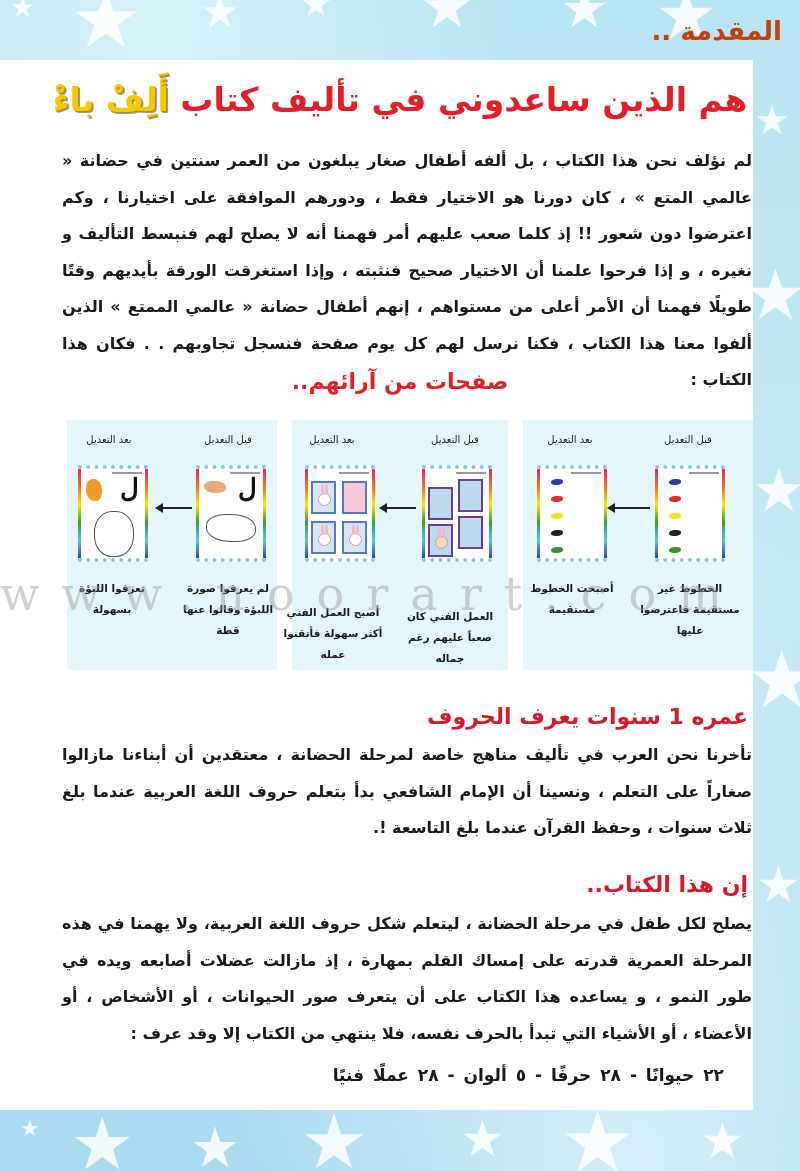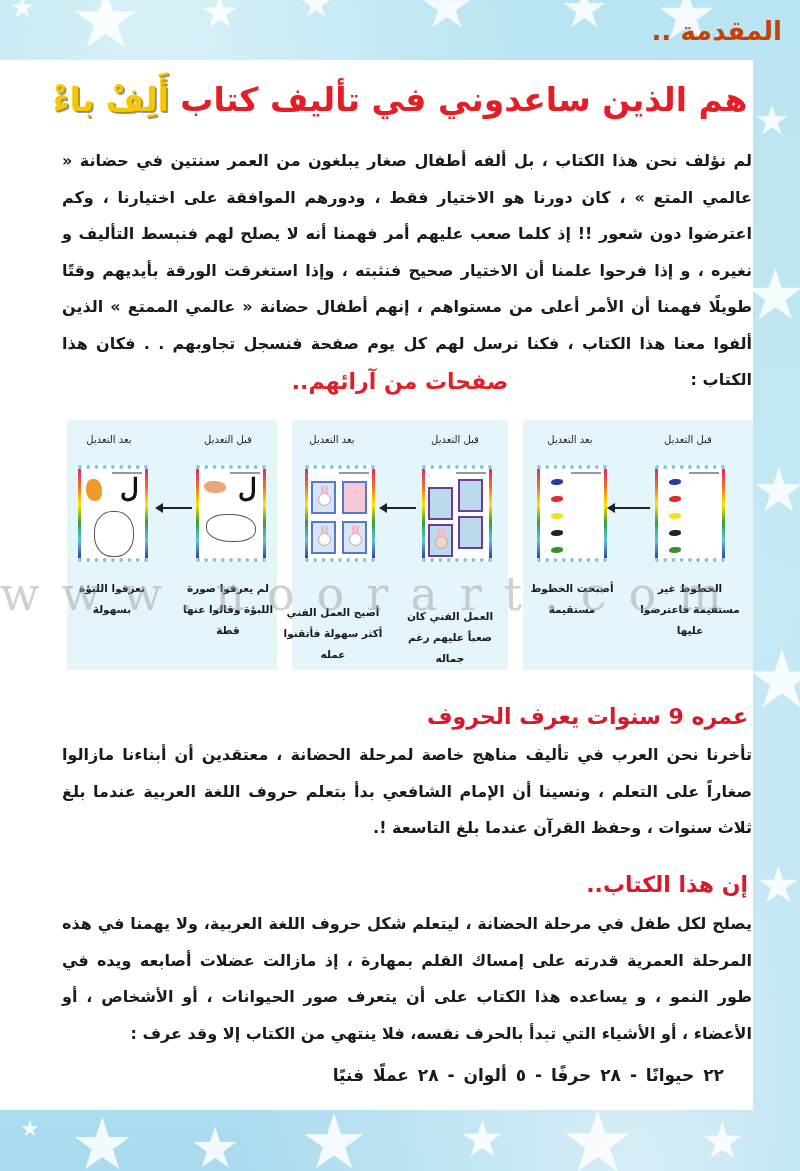--- a/index.html
+++ b/index.html
@@ -312,7 +312,7 @@
 
 <div class="watermark">www.noorart.com</div>
 
-<div class="red-sub" style="right:52px;top:704px;">عمره 9 سنوات يعرف الحروف</div>
+<div class="red-sub" style="right:52px;top:704px;">عمره 1 سنوات يعرف الحروف</div>
 <div class="para" style="top:737px;">تأخرنا نحن العرب في تأليف مناهج خاصة لمرحلة الحضانة ، معتقدين أن أبناءنا مازالوا صغاراً على التعلم ، ونسينا أن الإمام الشافعي بدأ بتعلم حروف اللغة العربية عندما بلغ ثلاث سنوات ، وحفظ القرآن عندما بلغ التاسعة !.</div>
 
 <div class="red-sub" style="right:52px;top:872px;">إن هذا الكتاب..</div>

